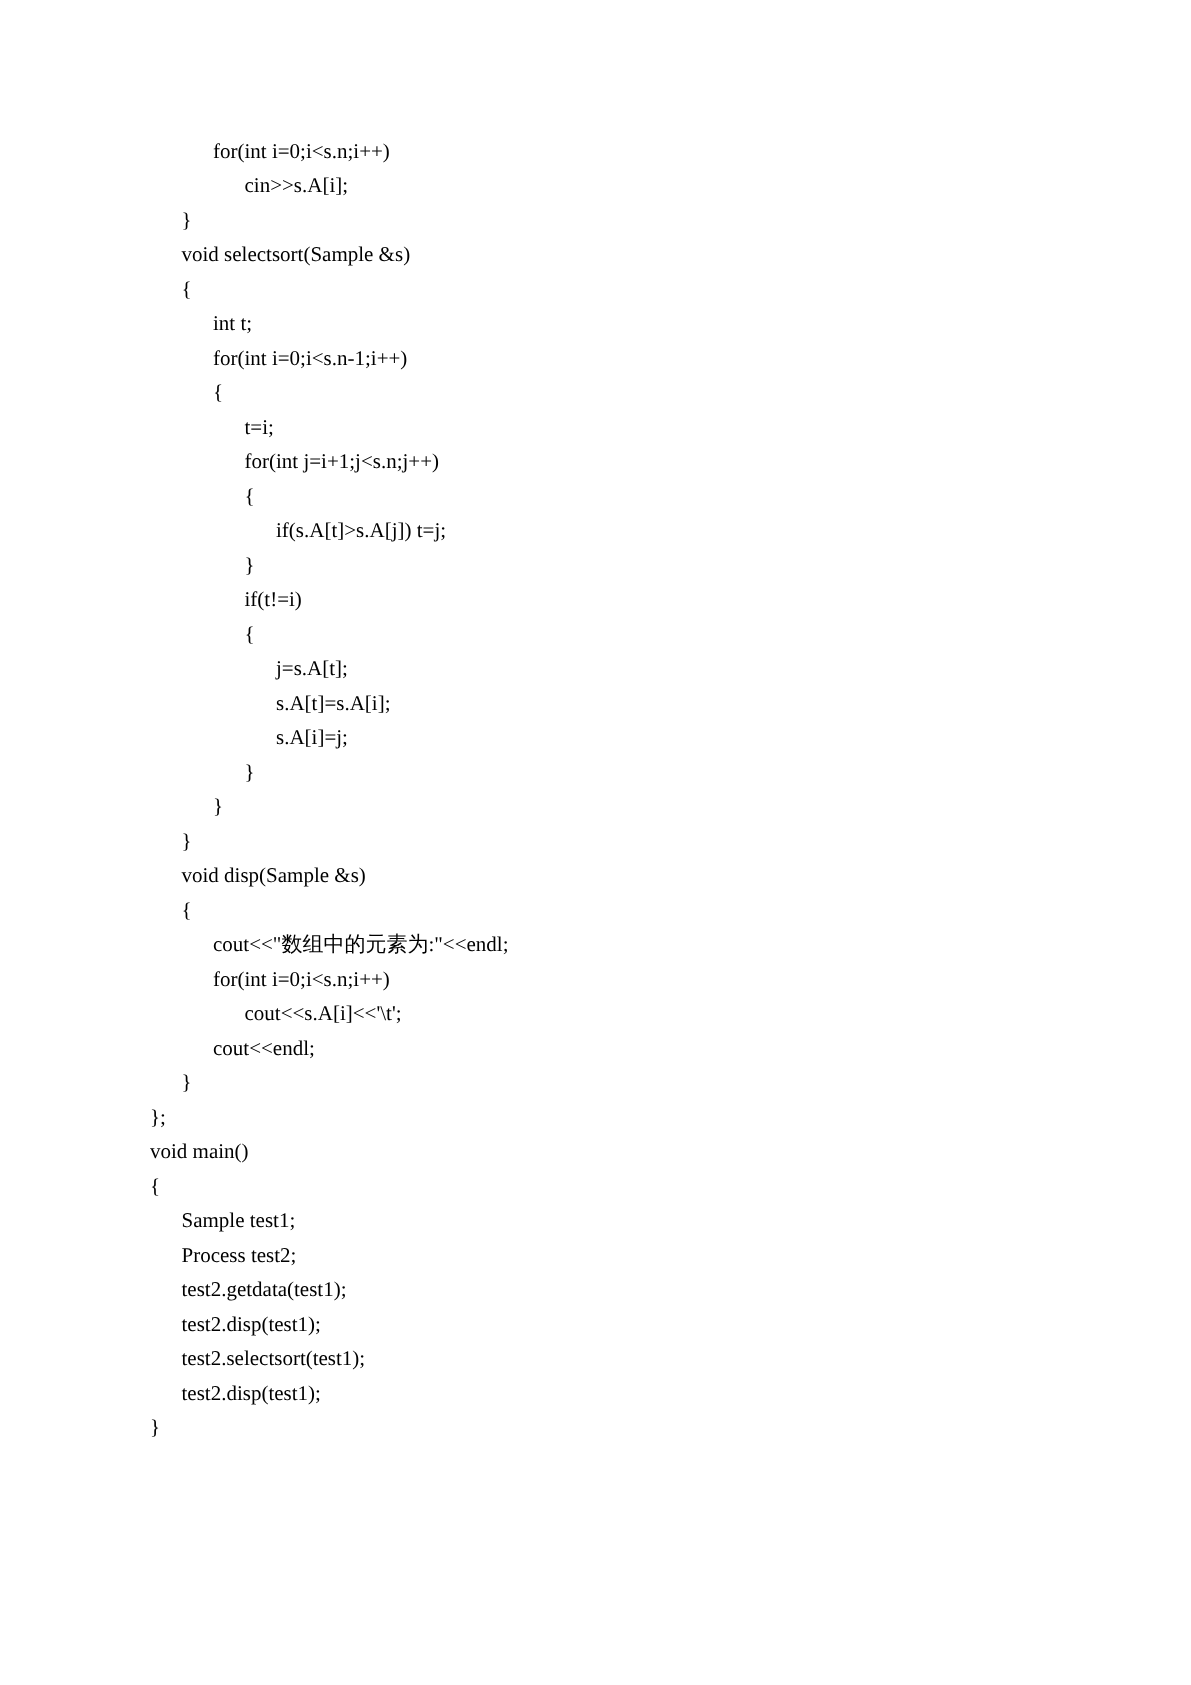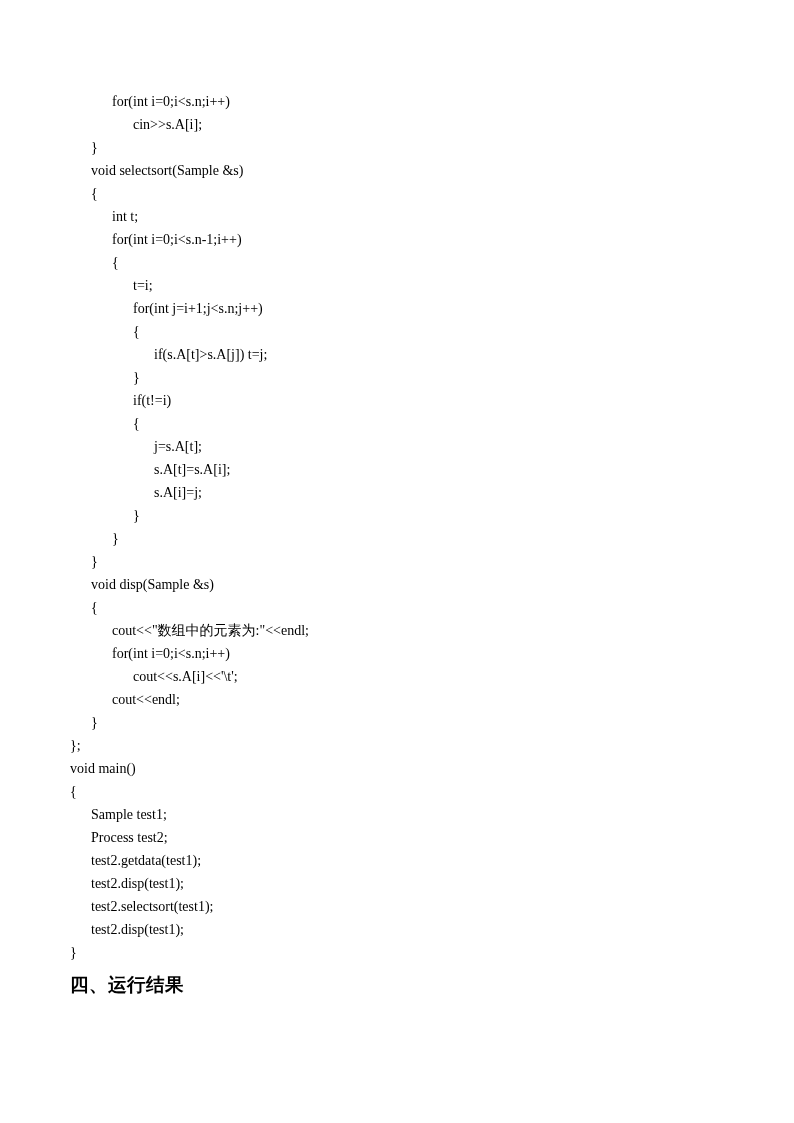--- a/index.html
+++ b/index.html
@@ -13,7 +13,7 @@
     color: #000;
   }
   .page {
-    padding: 90px 0 0 70px;
+    padding: 90px 0 0 100px;
     line-height: 1.0;
   }
   .code {

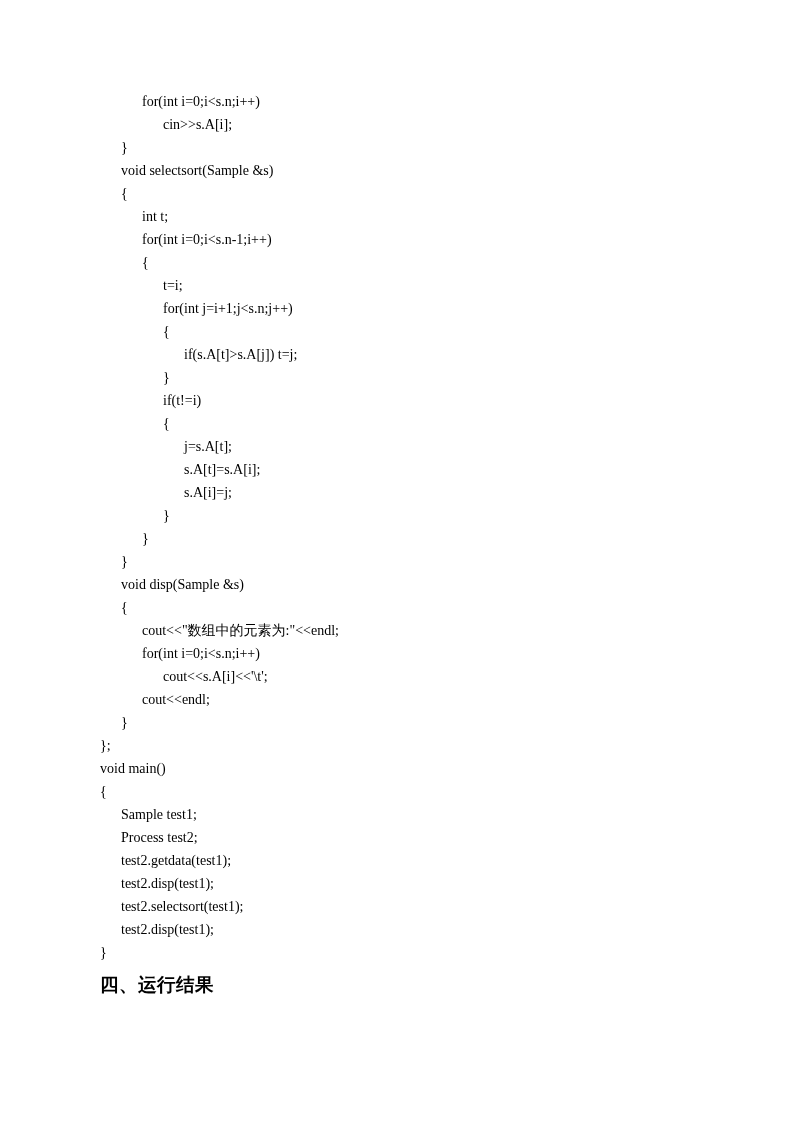--- a/index.html
+++ b/index.html
@@ -72,7 +72,6 @@
       test2.selectsort(test1);
       test2.disp(test1);
 }</div>
-  <div class="heading">四、运行结果</div>
 </div>
 
 </body></html>

